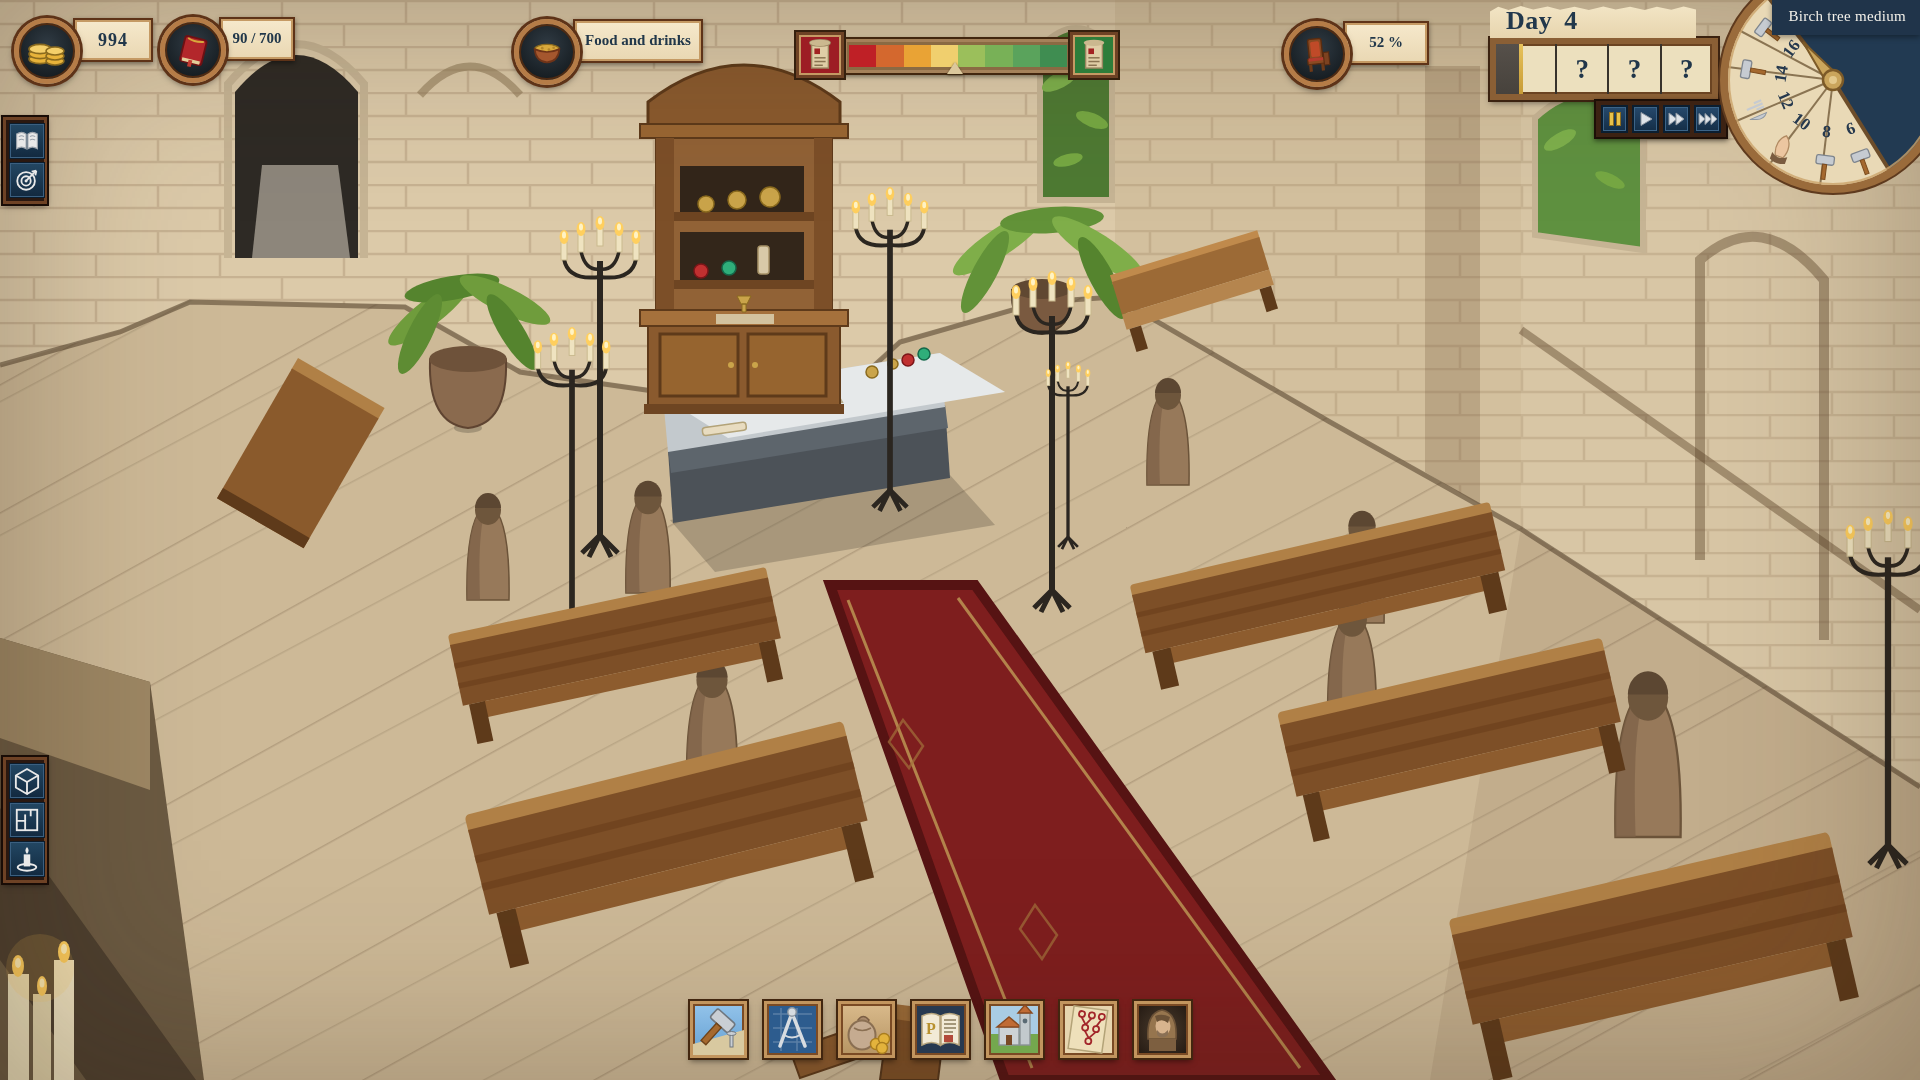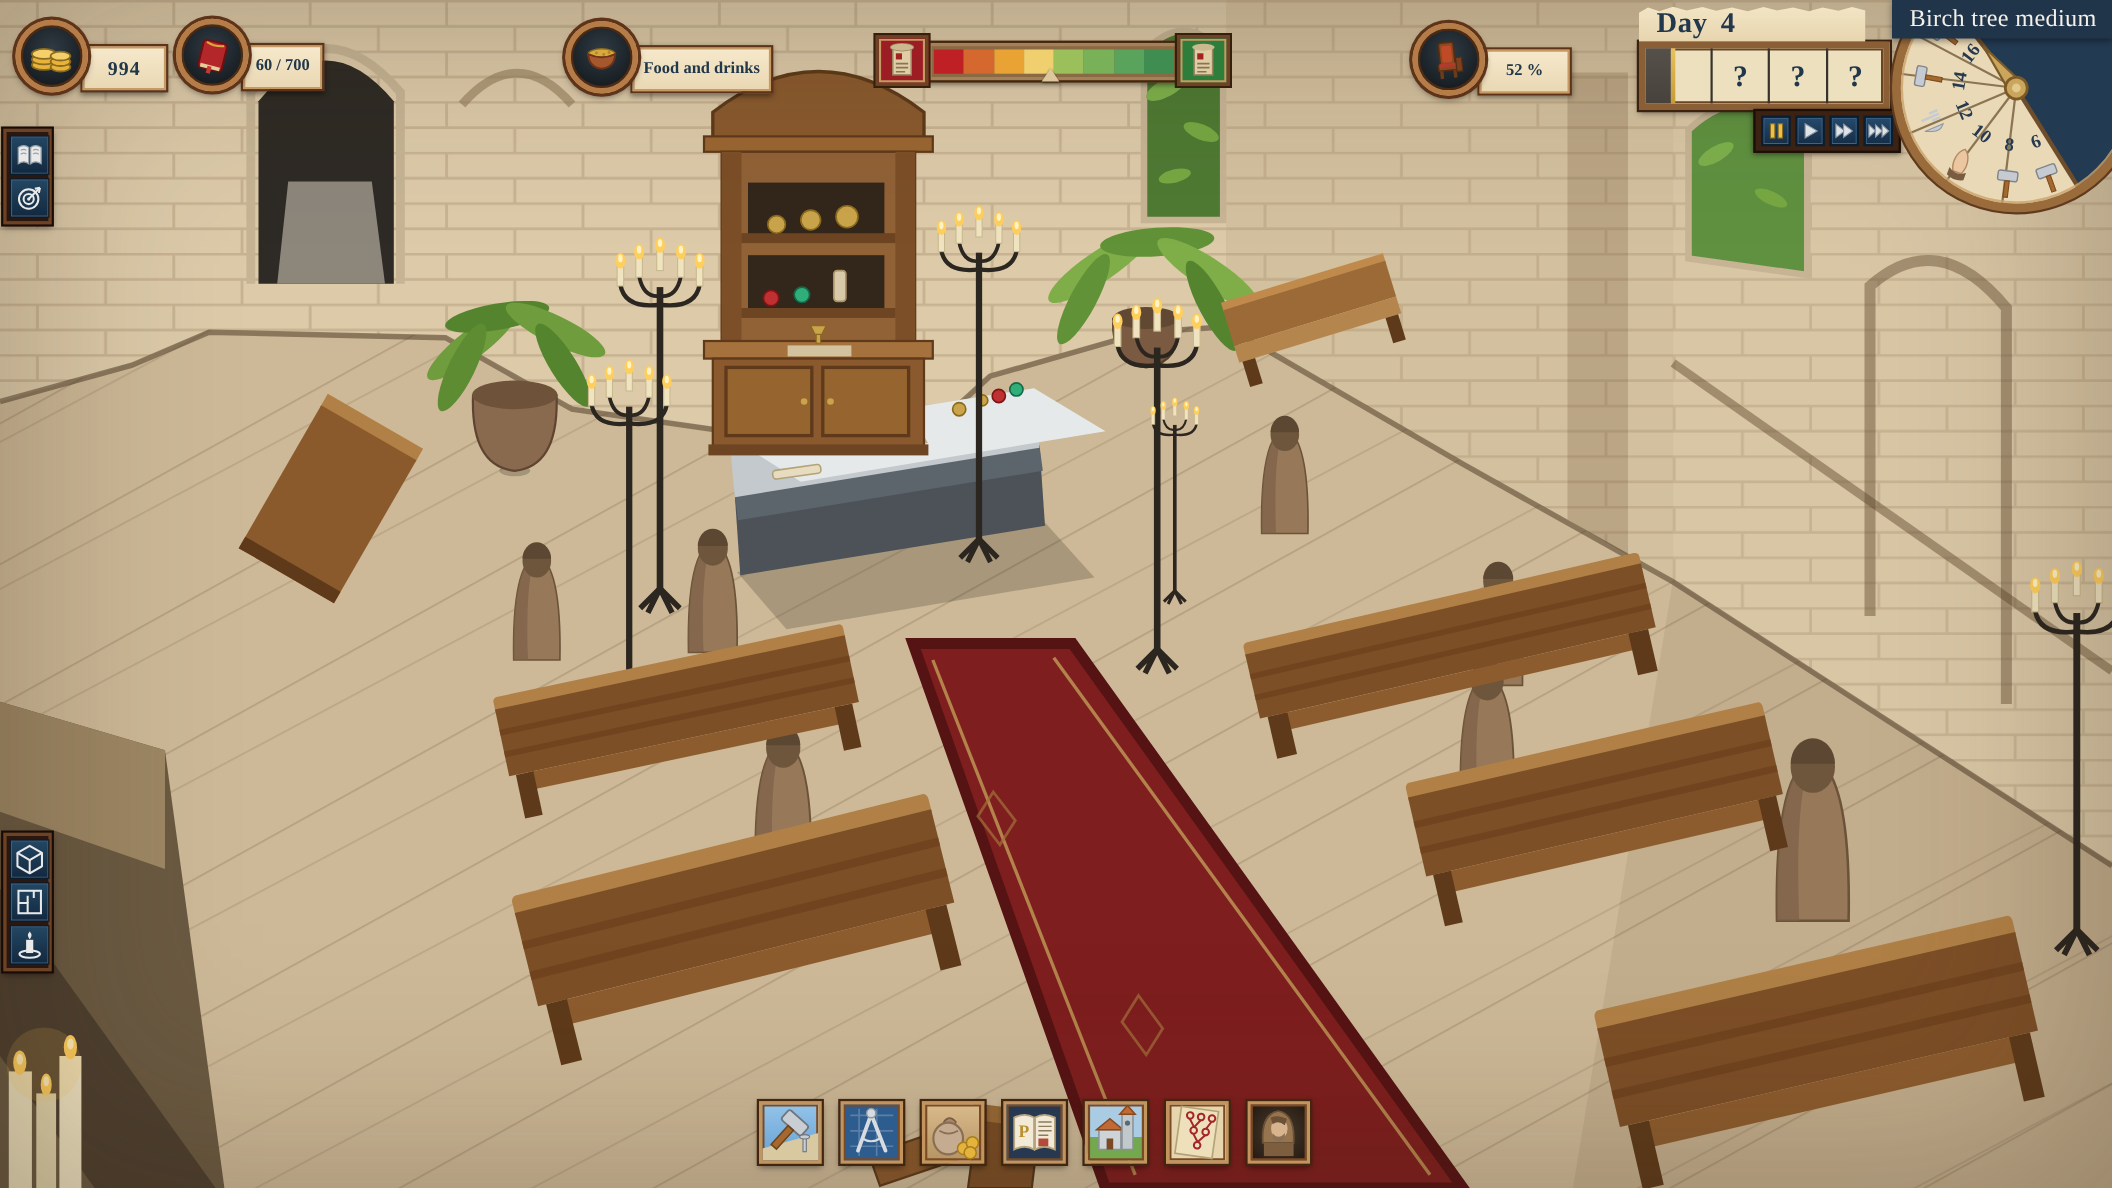--- a/index.html
+++ b/index.html
@@ -65,7 +65,7 @@
 
   
   .tooltip{right:0;top:0;height:33px;background:#20344a;color:#f3f1ea;
-    font-size:22px;display:flex;align-items:center;padding:0 14px 2px 16px;
+    font-size:15px;display:flex;align-items:center;padding:0 14px 2px 16px;
     z-index:30;letter-spacing:.3px;box-shadow:0 2px 6px rgba(0,0,0,.4);}
 
   

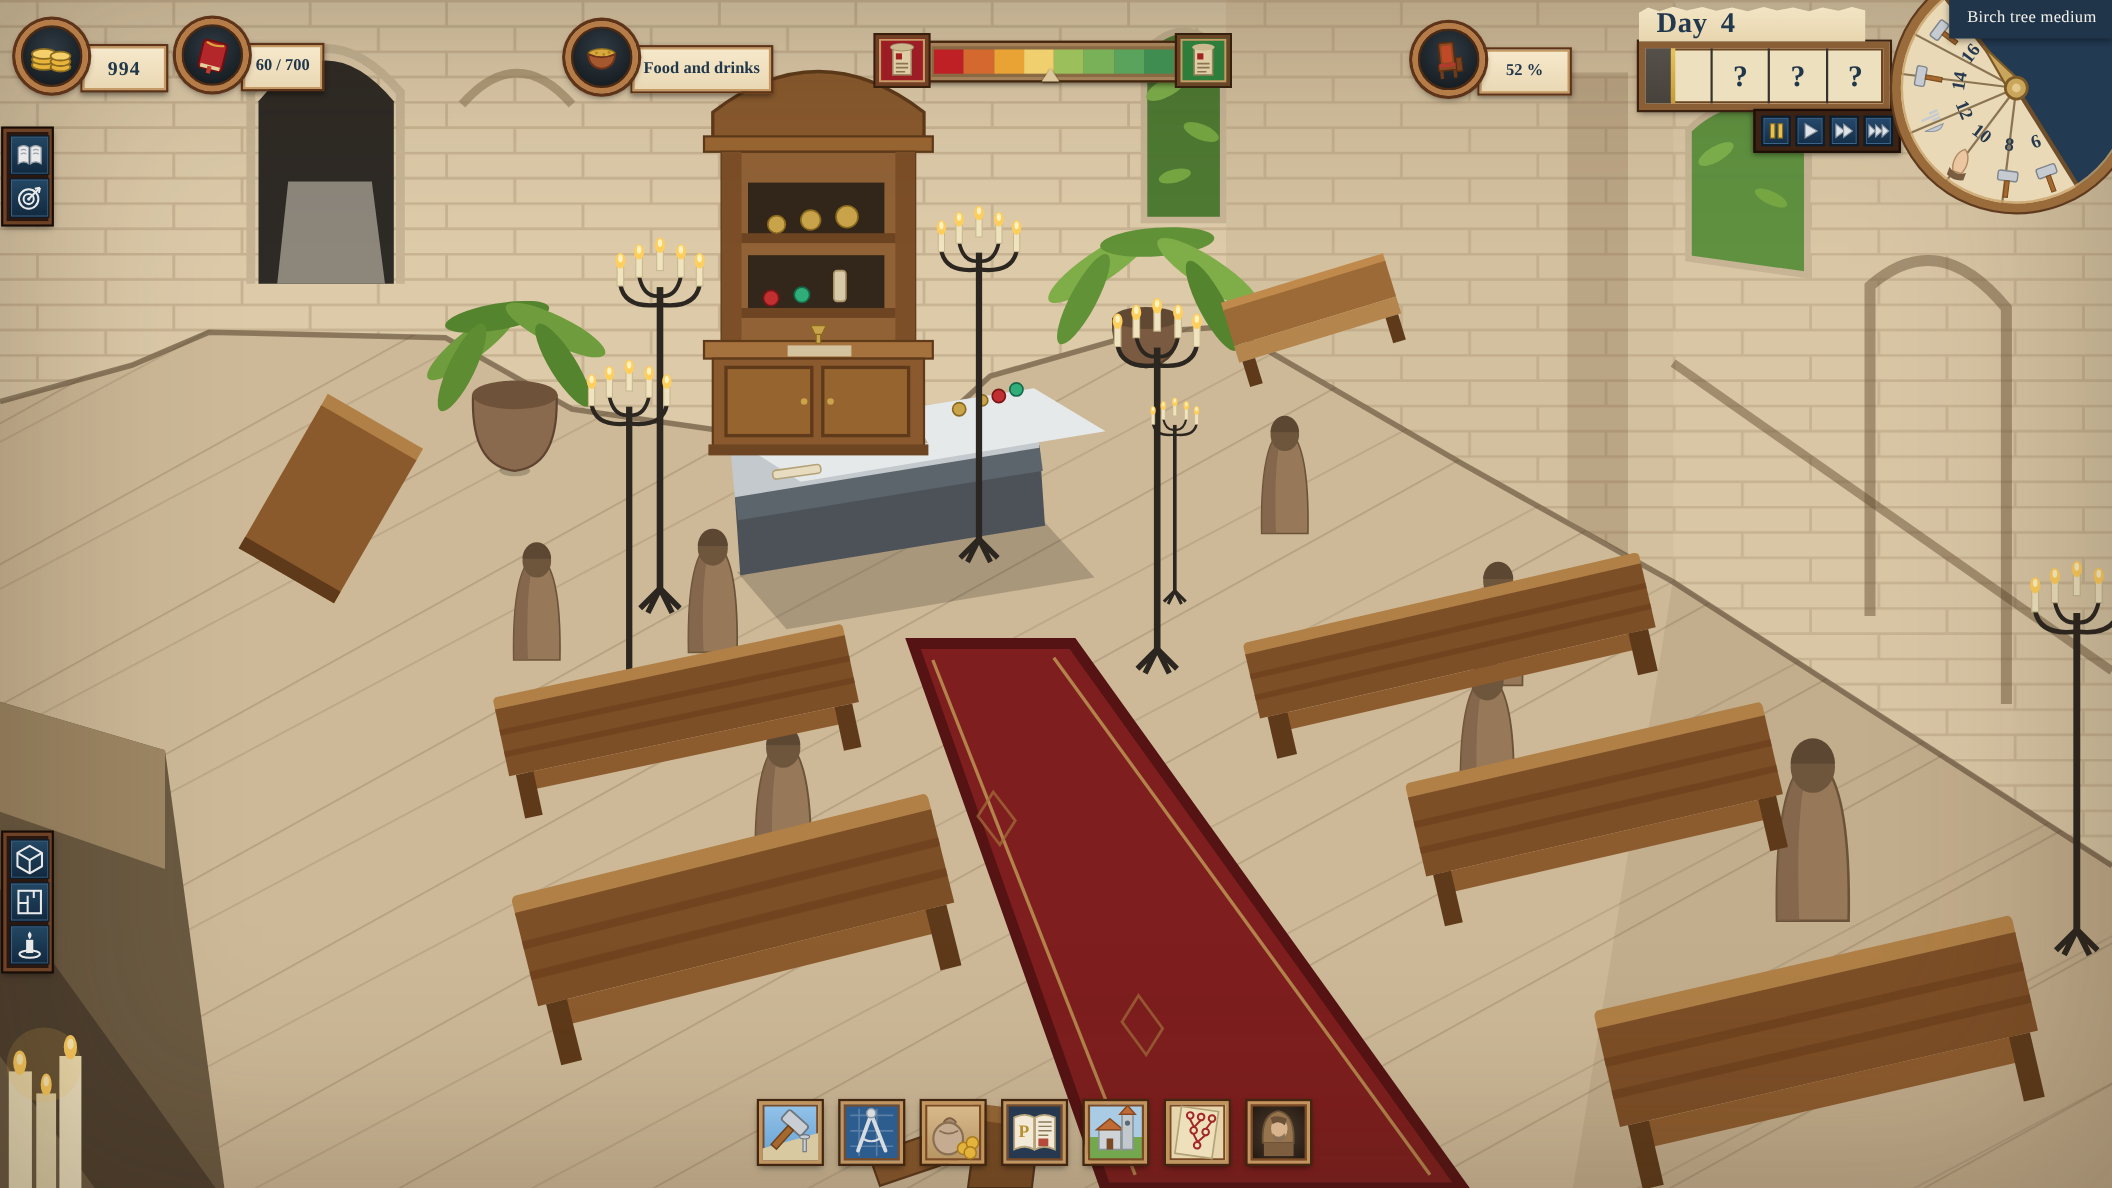--- a/index.html
+++ b/index.html
@@ -22,7 +22,7 @@
     color:#21374a;font-weight:bold;display:flex;flex-direction:column;
     align-items:center;justify-content:center;margin-left:-7px;z-index:1;
     padding:0 10px;text-align:center;line-height:1.02;}
-  .res-group{display:flex;align-items:flex-end;}
+  .res-group{display:flex;align-items:flex-start;}
   .val-lg{font-size:18px;letter-spacing:1px;}
   .val-sm{font-size:15px;}
 

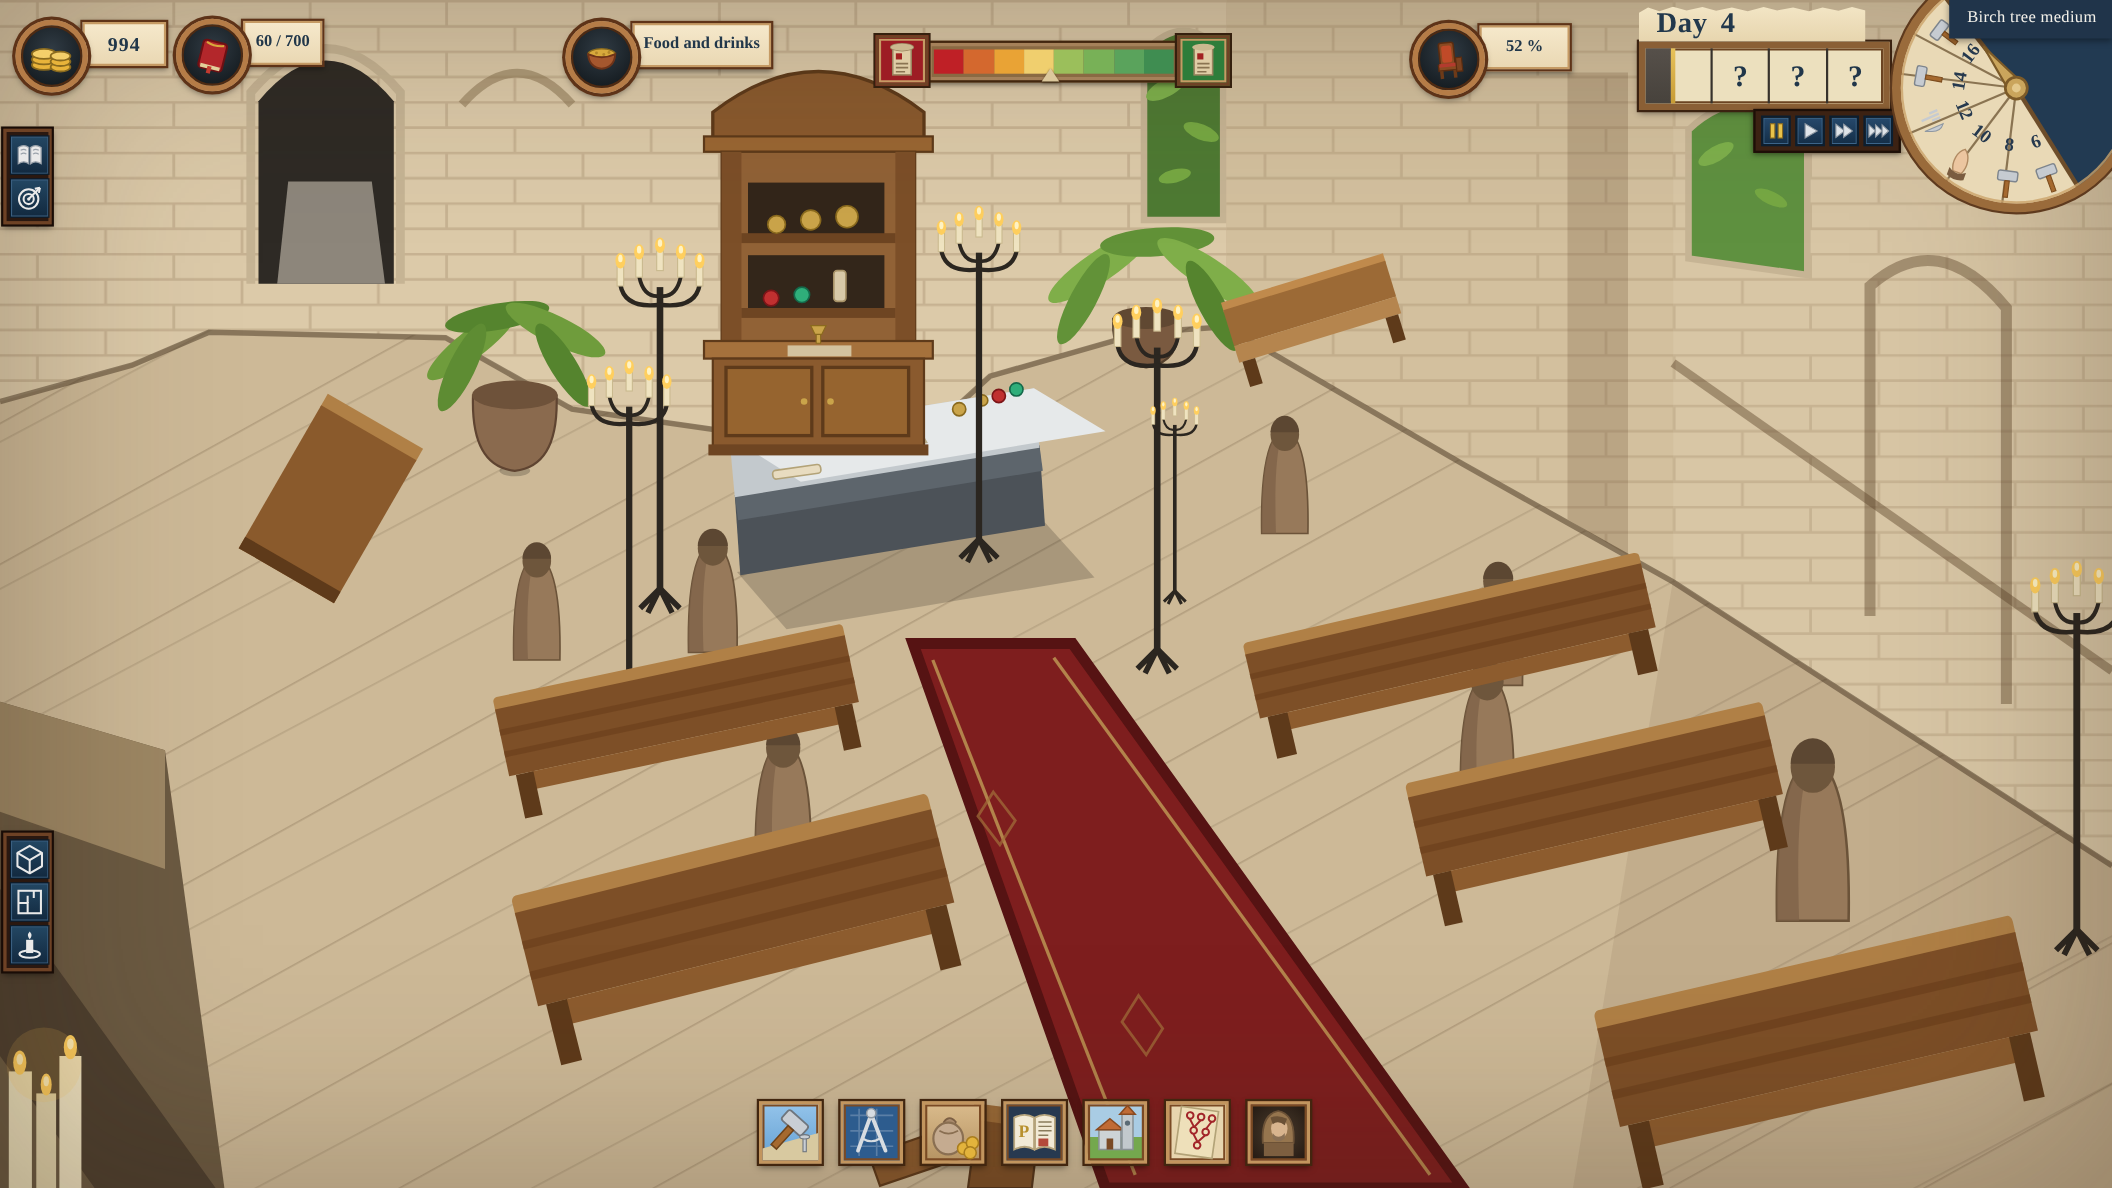--- a/index.html
+++ b/index.html
@@ -346,7 +346,7 @@
       </g>
     </svg>
   </div>
-  <div class="plate val-sm" style="min-width:52px;">60 / 700</div>
+  <div class="plate val-sm" style="min-width:52px;">90 / 700</div>
 </div>
 
 

